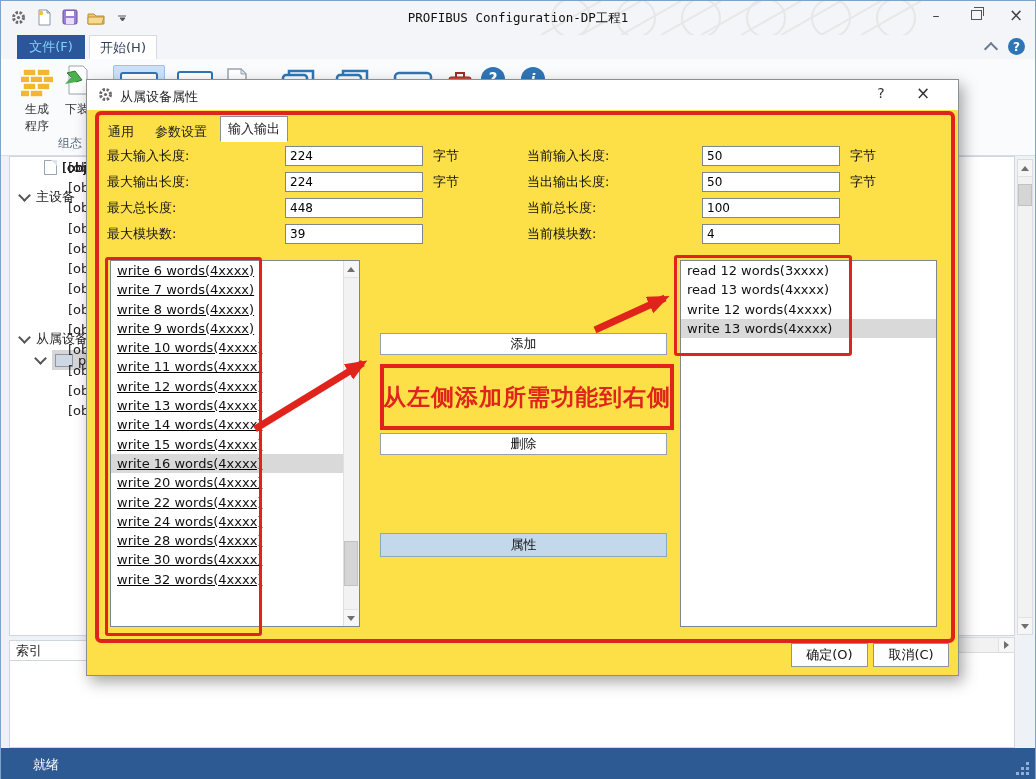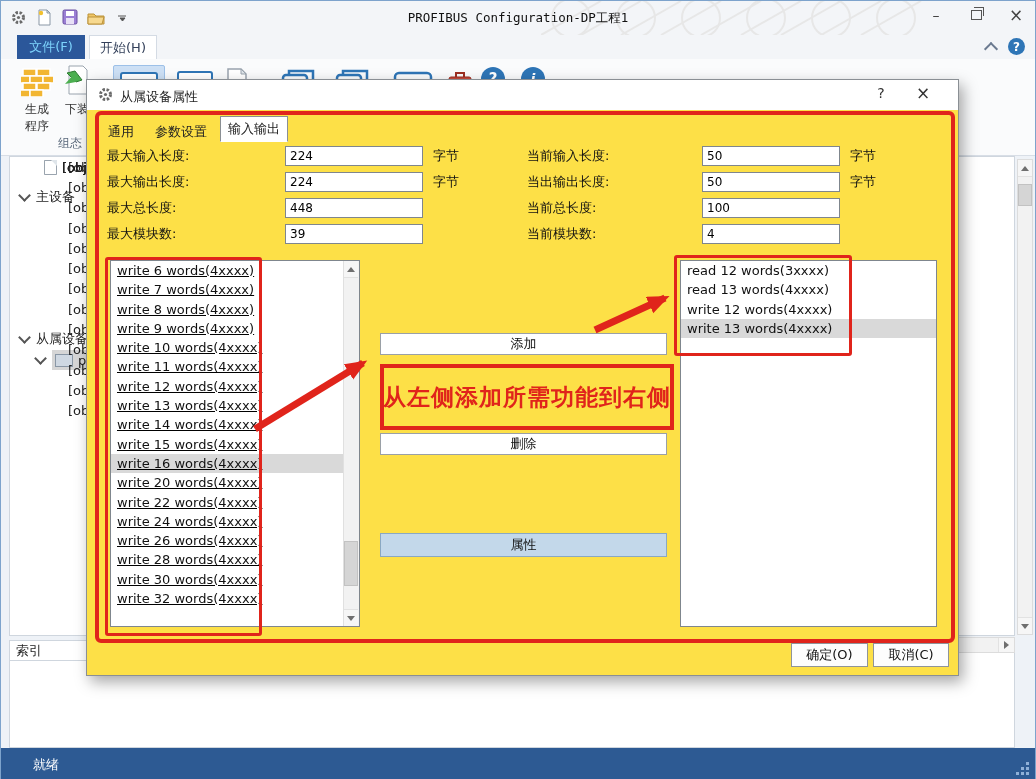--- a/index.html
+++ b/index.html
@@ -460,7 +460,6 @@
 
           <div class="litem">write 24 words(4xxxx)</div>
 
-          <div class="litem">write 26 words(4xxxx)</div>
 
           <div class="litem">write 28 words(4xxxx)</div>
 

